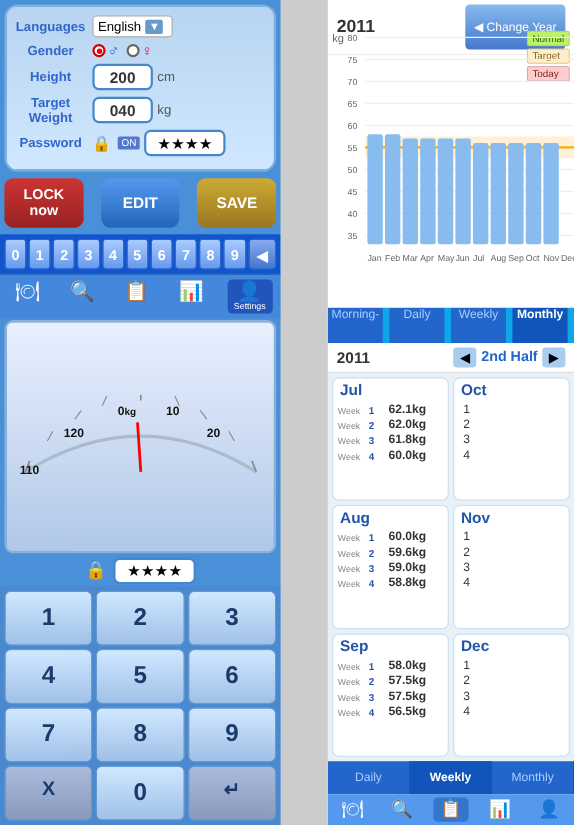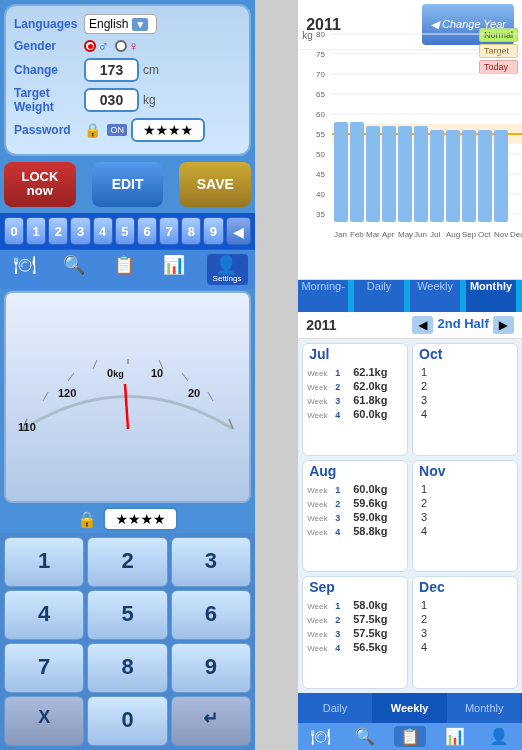--- a/index.html
+++ b/index.html
@@ -44,7 +44,7 @@
       color: #3366cc;
       font-weight: bold;
       width: 70px;
-      text-align: left;
+      text-align: center;
       padding-right: 6px;
       font-size: 12px;
     }

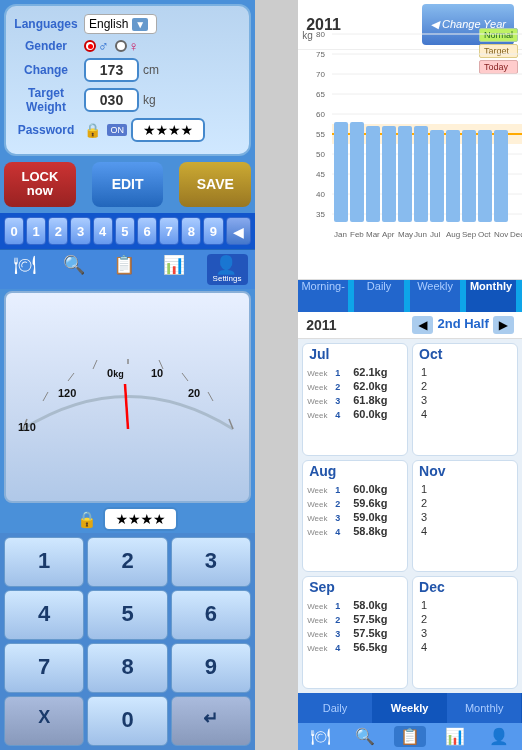--- a/index.html
+++ b/index.html
@@ -337,7 +337,6 @@
       font-size: 11px;
       padding: 14px 8px;
       cursor: pointer;
-      font-style: italic;
     }
 
     .chart-legend {

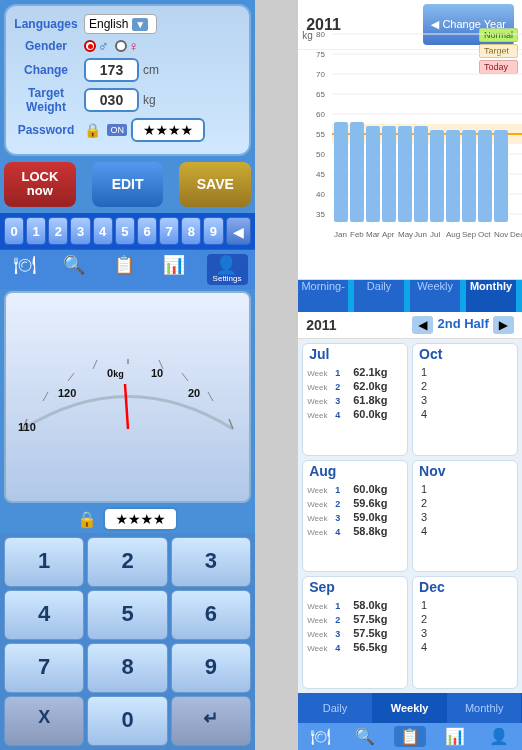--- a/index.html
+++ b/index.html
@@ -568,7 +568,7 @@
     </div>
 
     <div class="settings-row">
-      <span class="settings-label">Change</span>
+      <span class="settings-label">Height</span>
       <div class="input-box">173</div>
       <span class="unit-label">cm</span>
     </div>

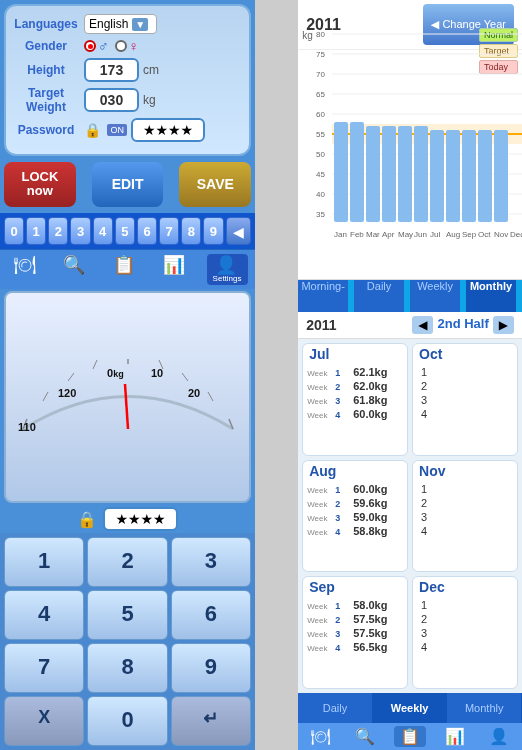--- a/index.html
+++ b/index.html
@@ -569,7 +569,7 @@
 
     <div class="settings-row">
       <span class="settings-label">Height</span>
-      <div class="input-box">173</div>
+      <div class="input-box">200</div>
       <span class="unit-label">cm</span>
     </div>
 

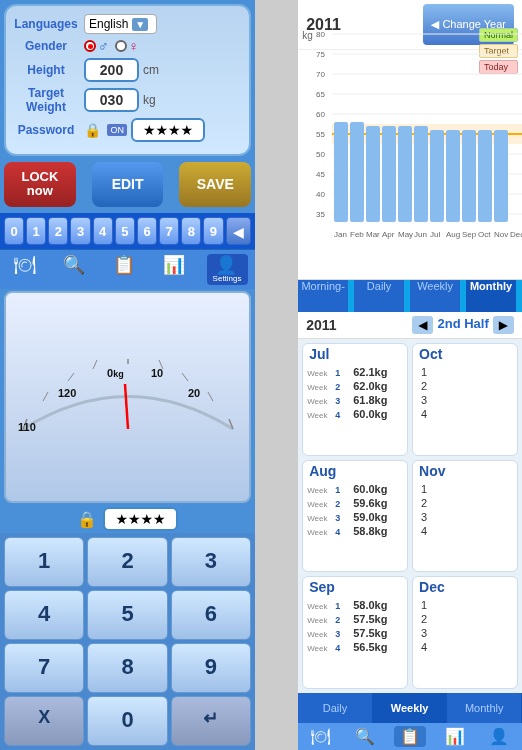--- a/index.html
+++ b/index.html
@@ -575,7 +575,7 @@
 
     <div class="settings-row">
       <span class="settings-label">Target<br>Weight</span>
-      <div class="input-box">030</div>
+      <div class="input-box">040</div>
       <span class="unit-label">kg</span>
     </div>
 

